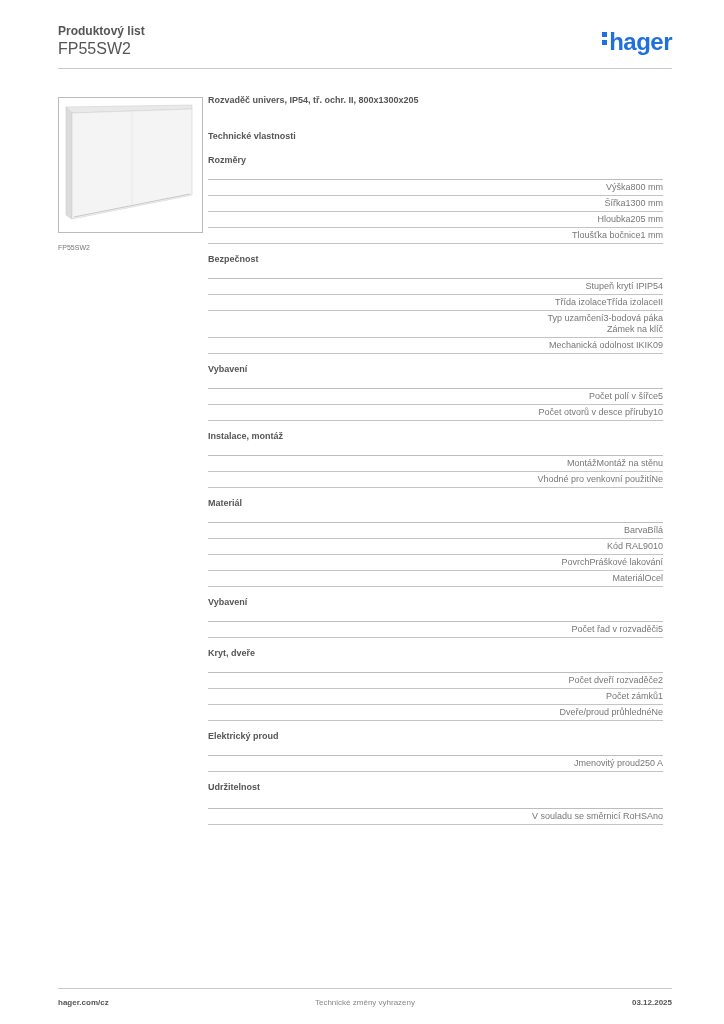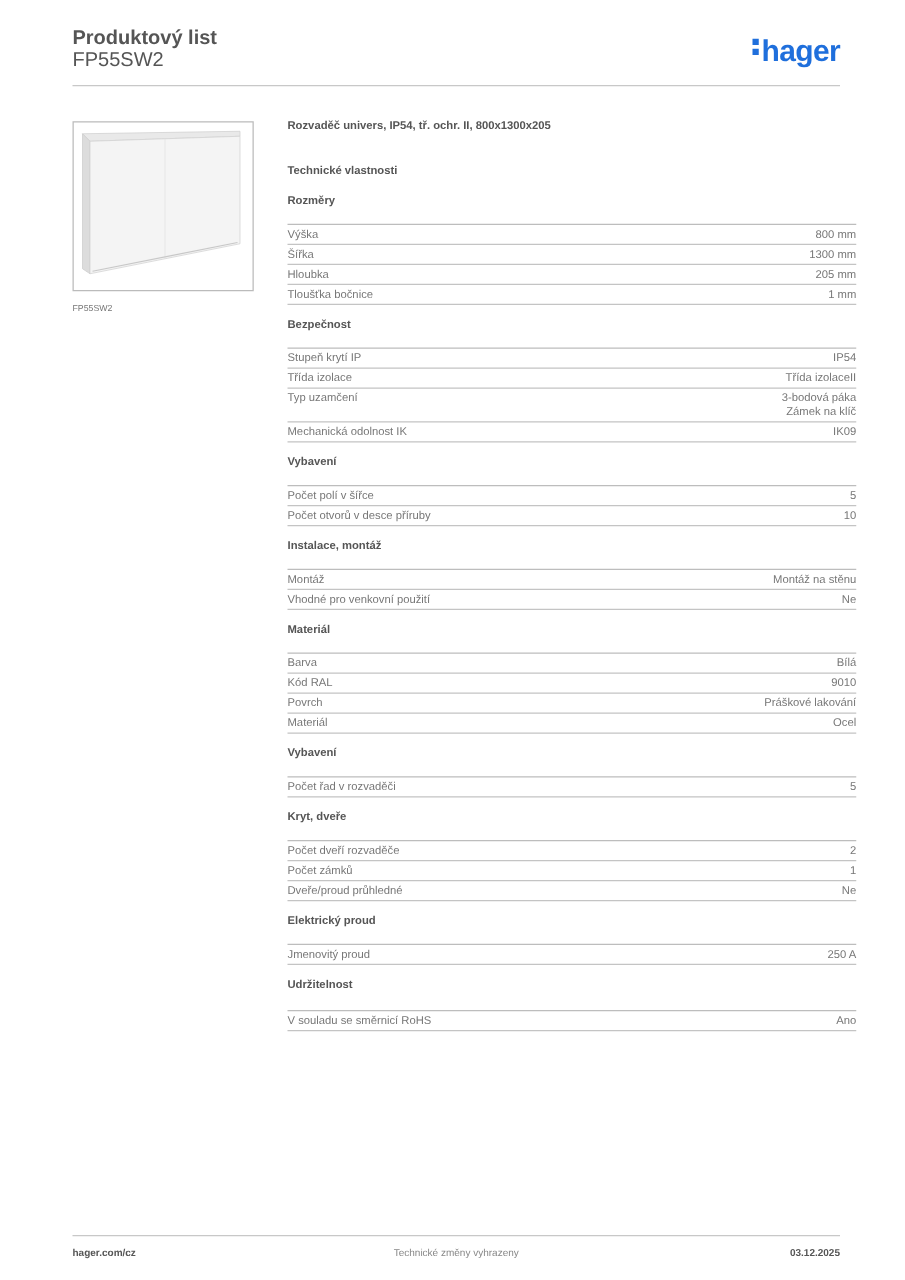--- a/index.html
+++ b/index.html
@@ -8,7 +8,7 @@
       font-family: "Liberation Sans", sans-serif; color: #555;
     }
     .header { position: absolute; left: 58px; top: 22px; }
-    .header .title { font-size: 16px; font-weight: bold; color: #555; line-height: 18px; }
+    .header .title { font-size: 12px; font-weight: bold; color: #555; line-height: 18px; }
     .header .code { font-size: 16px; color: #555; line-height: 18px; }
     .logo { position: absolute; right: 52px; top: 28px; font-size: 24px; font-weight: bold; color: #1f6fdc; letter-spacing: -0.5px; }
     .logo .dots { display: inline-block; width: 5px; margin-right: 2px; position: relative; top: -2px; }

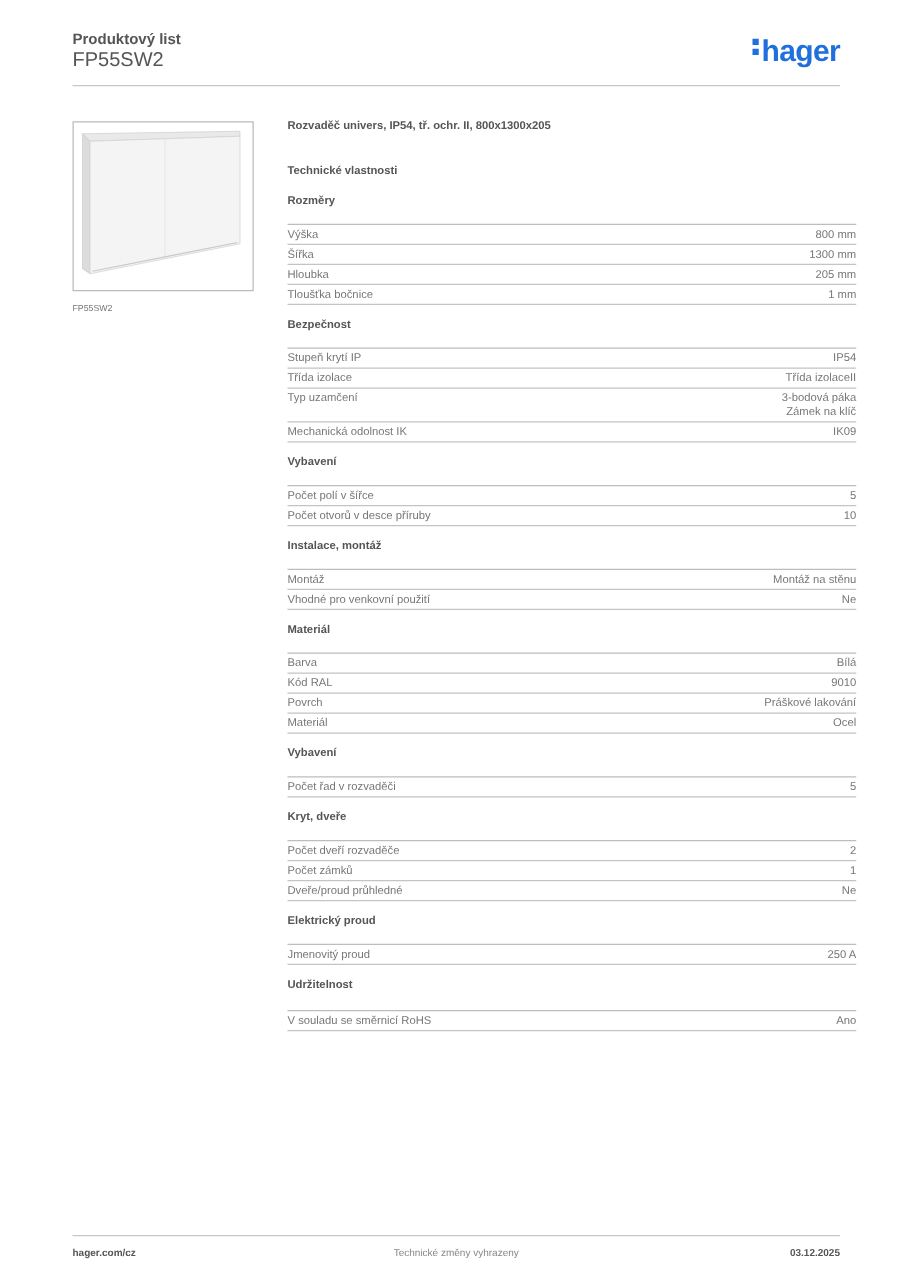--- a/index.html
+++ b/index.html
@@ -17,7 +17,7 @@
     .image-box { position: absolute; left: 58px; top: 97px; width: 143px; height: 134px; border: 1px solid #bbb; background: #fff; }
     .cabinet { position: absolute; left: 5px; top: 3px; width: 130px; height: 120px; }
     .img-caption { position: absolute; left: 58px; top: 244px; font-size: 7px; color: #777; }
-    .content { position: absolute; left: 230px; top: 95px; width: 455px; }
+    .content { position: absolute; left: 208px; top: 95px; width: 455px; }
     .product-desc { font-size: 9px; font-weight: bold; color: #555; height: 36px; }
     .tech-heading { font-size: 9px; font-weight: bold; color: #555; height: 24px; }
     .group { margin-bottom: 10px; }

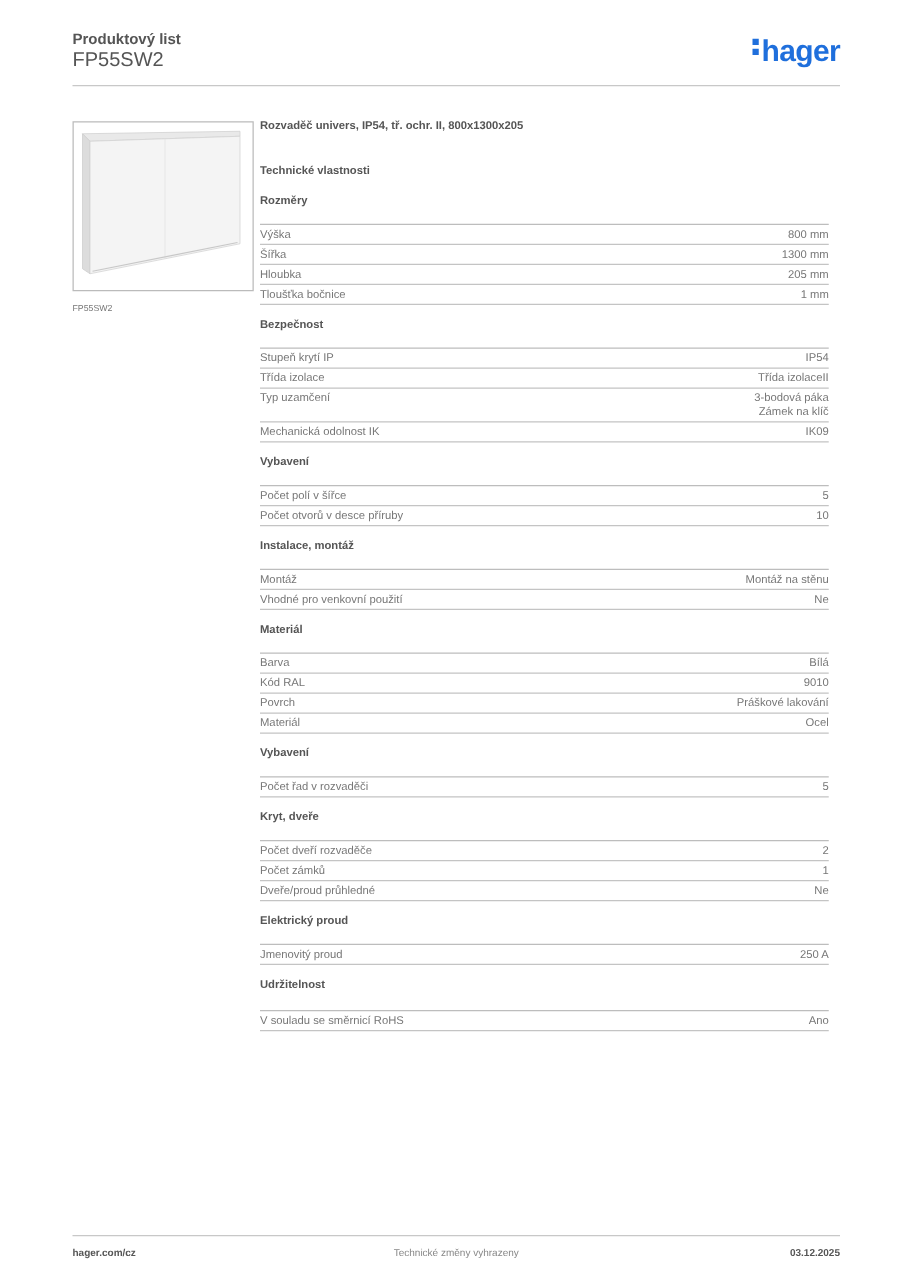--- a/index.html
+++ b/index.html
@@ -22,7 +22,7 @@
     .tech-heading { font-size: 9px; font-weight: bold; color: #555; height: 24px; }
     .group { margin-bottom: 10px; }
     .group-title { font-size: 9px; font-weight: bold; color: #555; padding-bottom: 14px; border-bottom: 1px solid #bdbdbd; }
-    .row { display: flex; justify-content: space-between; font-size: 9px; color: #777; padding: 2px 0 2px 0; border-bottom: 1px solid #c4c4c4; line-height: 11px; }
+    .row { display: flex; justify-content: flex-end; font-size: 9px; color: #777; padding: 2px 0 2px 0; border-bottom: 1px solid #c4c4c4; line-height: 11px; }
     .row .val { text-align: right; }
     .hr-bottom { position: absolute; left: 58px; width: 614px; top: 988px; height: 1px; background: #c8c8c8; }
     .footer { position: absolute; left: 58px; width: 614px; top: 998px; font-size: 8px; }

